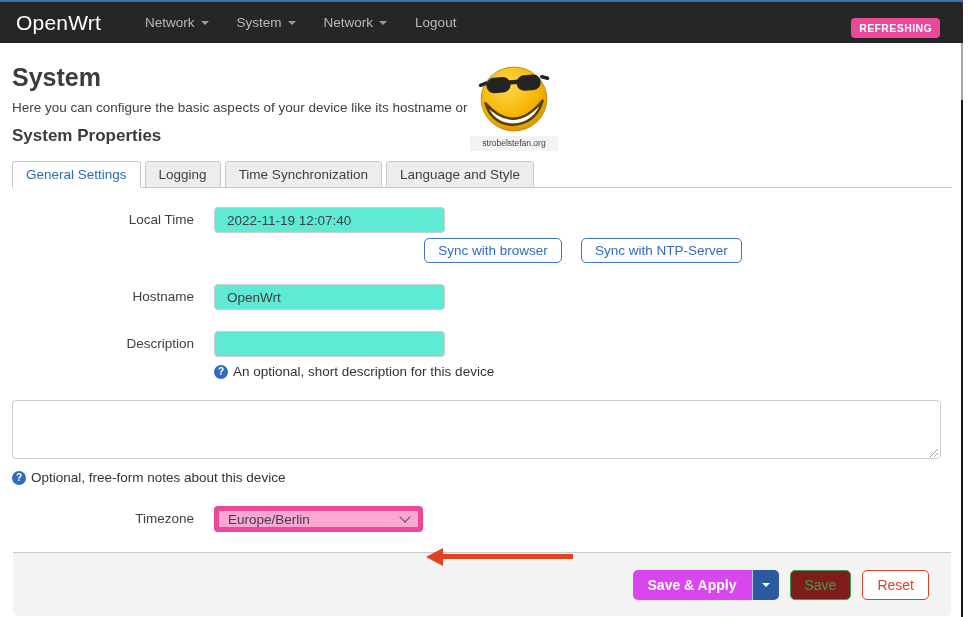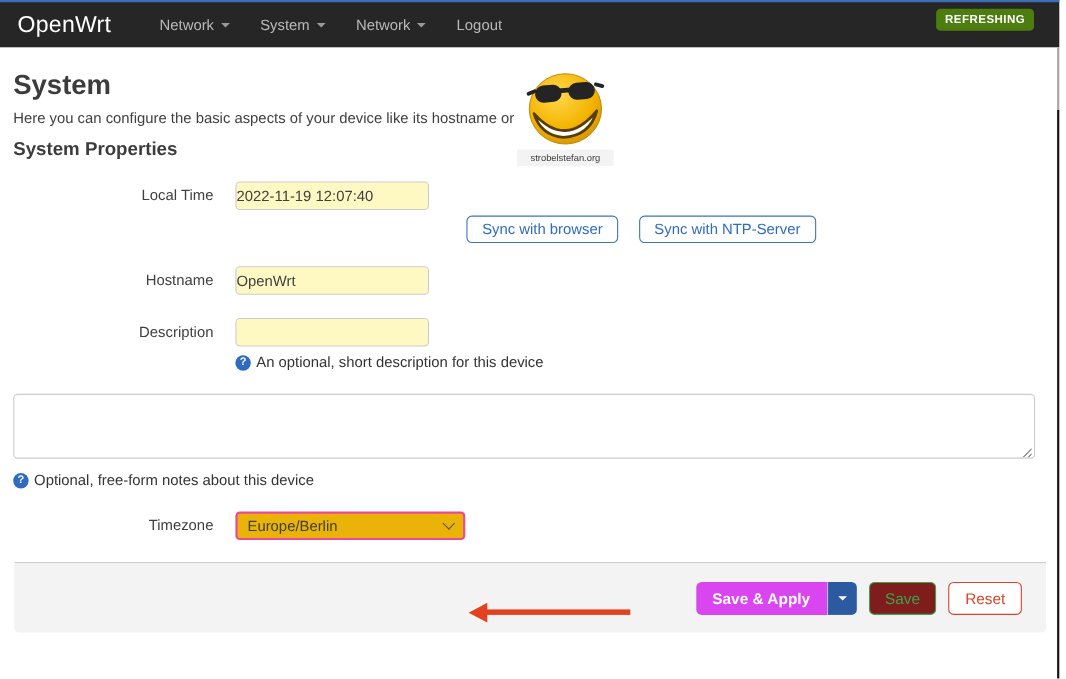--- a/index.html
+++ b/index.html
@@ -27,8 +27,8 @@
     border-top:4px solid #9a9a9a; display:inline-block;
   }
   .refresh-badge {
-    position:absolute; right:23px; top:6px;
-    background:#4d7c0f; color:#fff; font-size:10.5px; font-weight:bold;
+    position:absolute; right:23px; top:16px;
+    background:#ec4899; color:#fff; font-size:10.5px; font-weight:bold;
     padding:4px 8px; border-radius:4px; letter-spacing:.4px;
   }
 

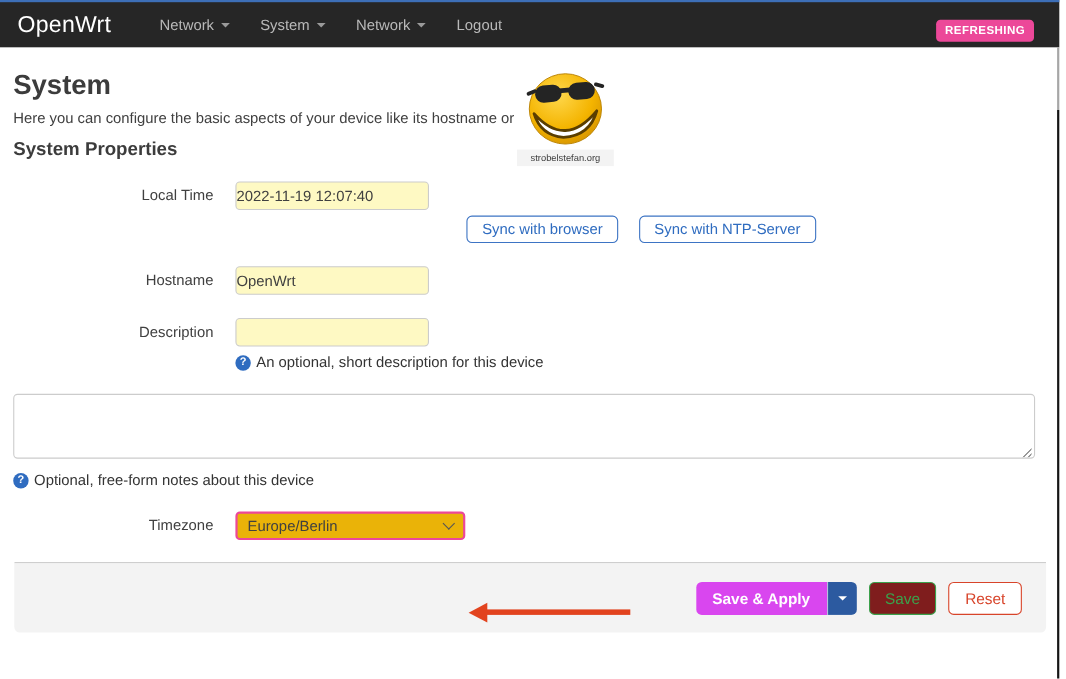--- a/index.html
+++ b/index.html
@@ -198,6 +198,12 @@
   <p class="page-desc">Here you can configure the basic aspects of your device like its hostname or th</p>
   <h3 class="section-title">System Properties</h3>
 
+  <div class="tabs">
+    <div class="tab active">General Settings</div>
+    <div class="tab">Logging</div>
+    <div class="tab">Time Synchronization</div>
+    <div class="tab">Language and Style</div>
+  </div>
 
   <div class="form">
 

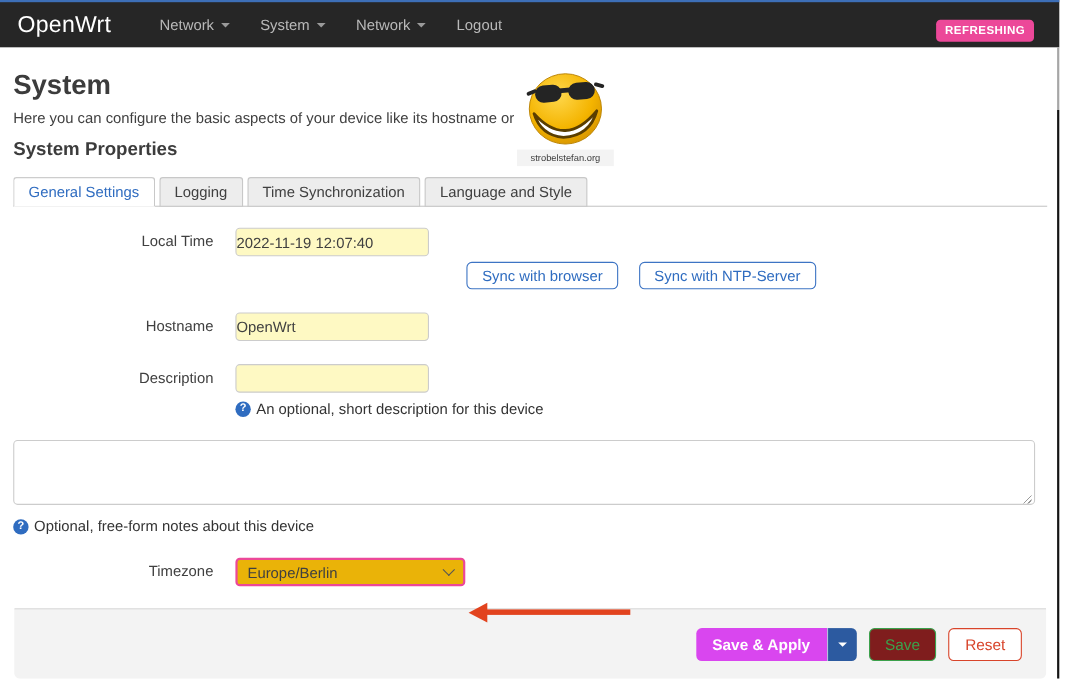--- a/index.html
+++ b/index.html
@@ -67,8 +67,8 @@
   }
   .field-col { display:flex; flex-direction:column; flex:1; }
   input.text-input {
-    width:176px; height:26px; padding:4px 0; font-size:13.5px; color:#404040;
-    border:1px solid #ccc; border-radius:4px; background:#fef9c3; outline:none;
+    width:231px; height:26px; padding:4px 12px; font-size:13.5px; color:#404040;
+    border:1px solid #ccc; border-radius:4px; background:#5eead4; outline:none;
     font-family:"Liberation Sans","DejaVu Sans",sans-serif;
   }
   .btn-row { display:flex; gap:19px; margin-top:5px;justify-content:center; }

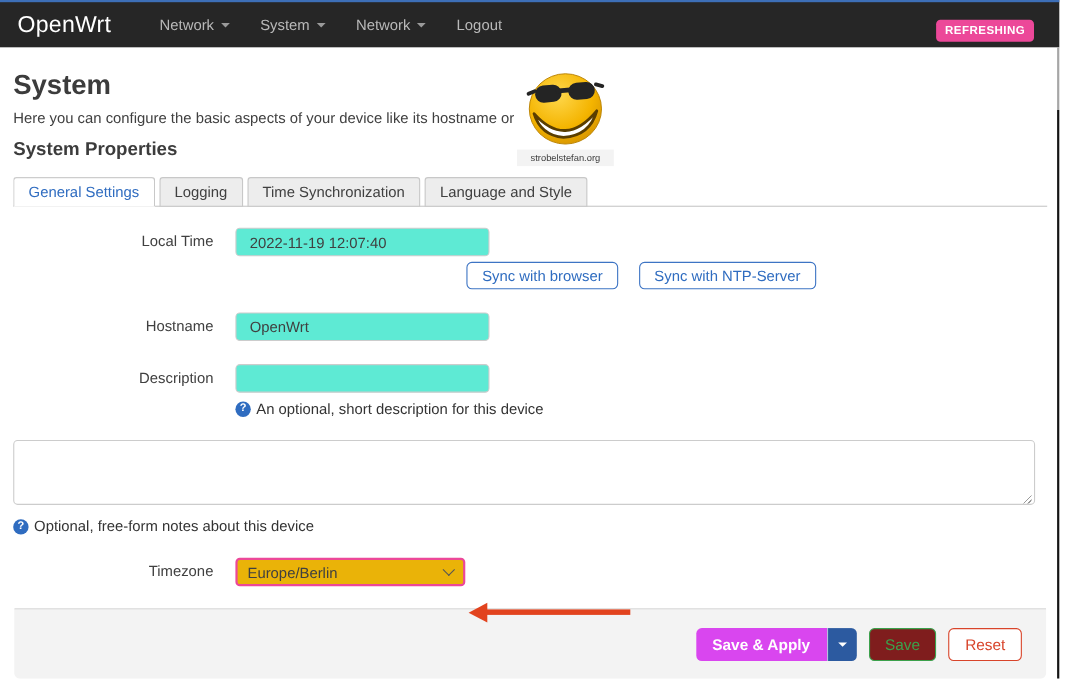--- a/index.html
+++ b/index.html
@@ -95,9 +95,9 @@
     clip-path:polygon(100% 0, 100% 100%, 0 100%);
   }
   .select-box {
-    width:209px; height:26px; border:2px solid #ec4899; border-radius:4px;
+    width:209px; height:26px; border:5px solid #ec4899; border-radius:4px;
     display:flex; align-items:center; justify-content:space-between;
-    padding:0 9px; font-size:13.5px; color:#404040; background:#eab308; cursor:pointer;
+    padding:0 9px; font-size:13.5px; color:#404040; background:#f9a8d4; cursor:pointer;
   }
   .chevron-down {
     width:8px; height:8px; border-right:1.6px solid #555; border-bottom:1.6px solid #555;

